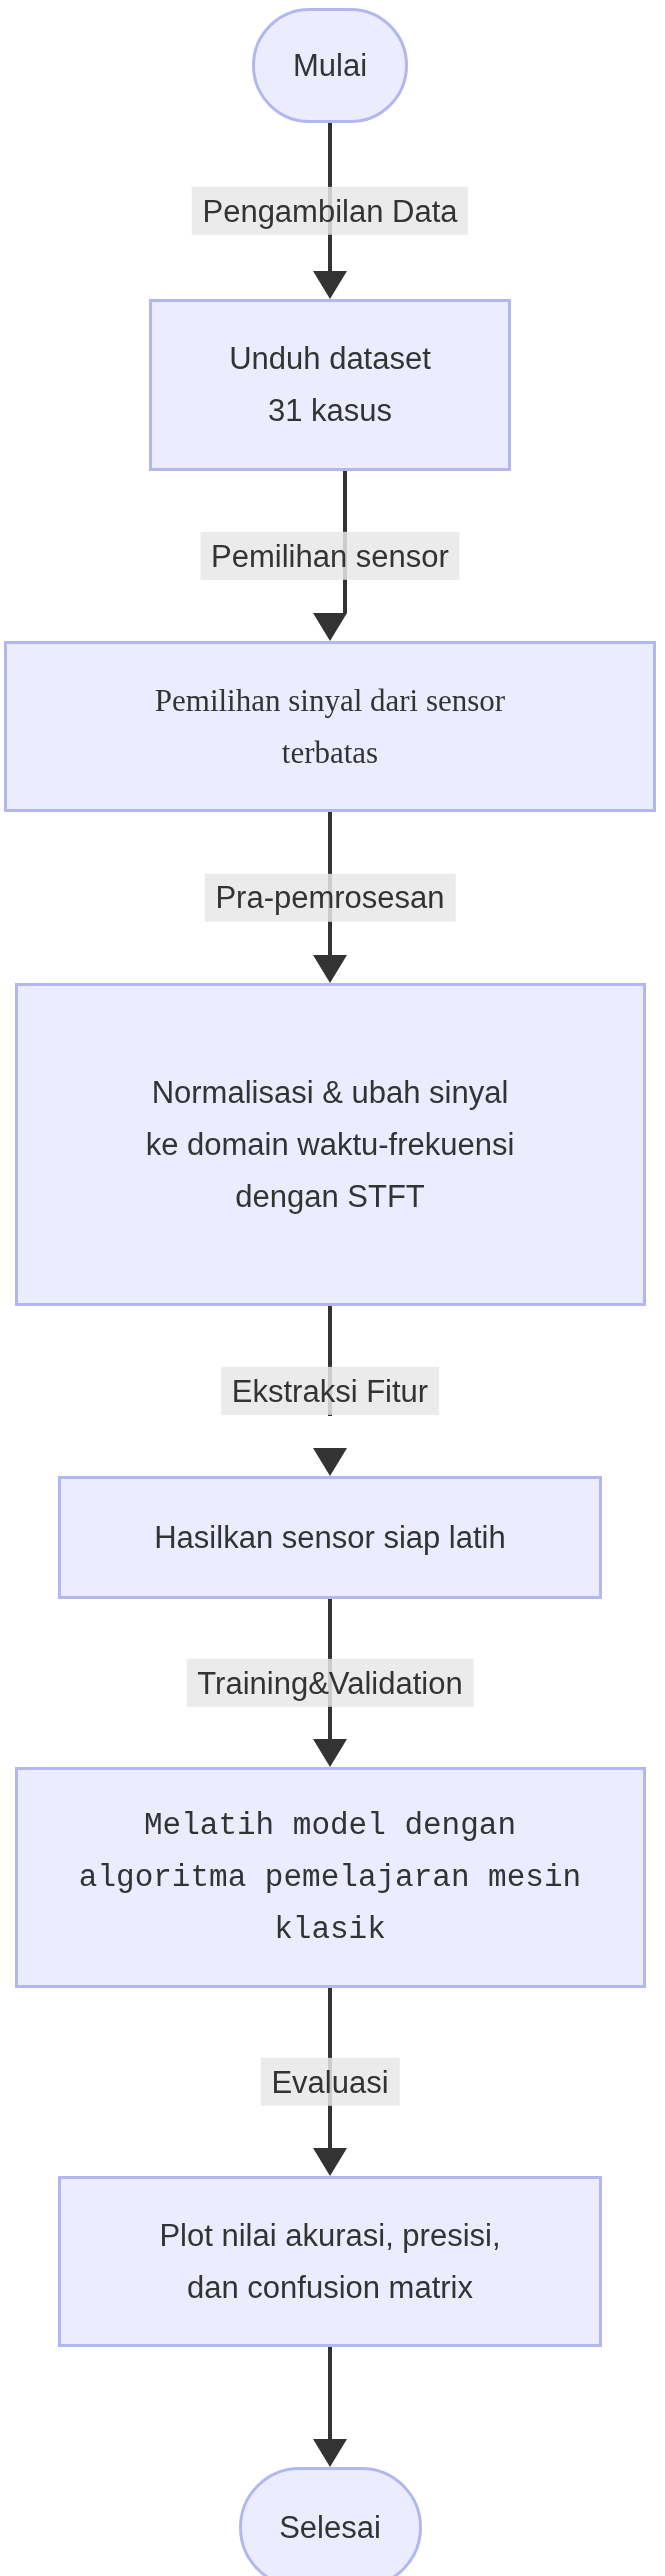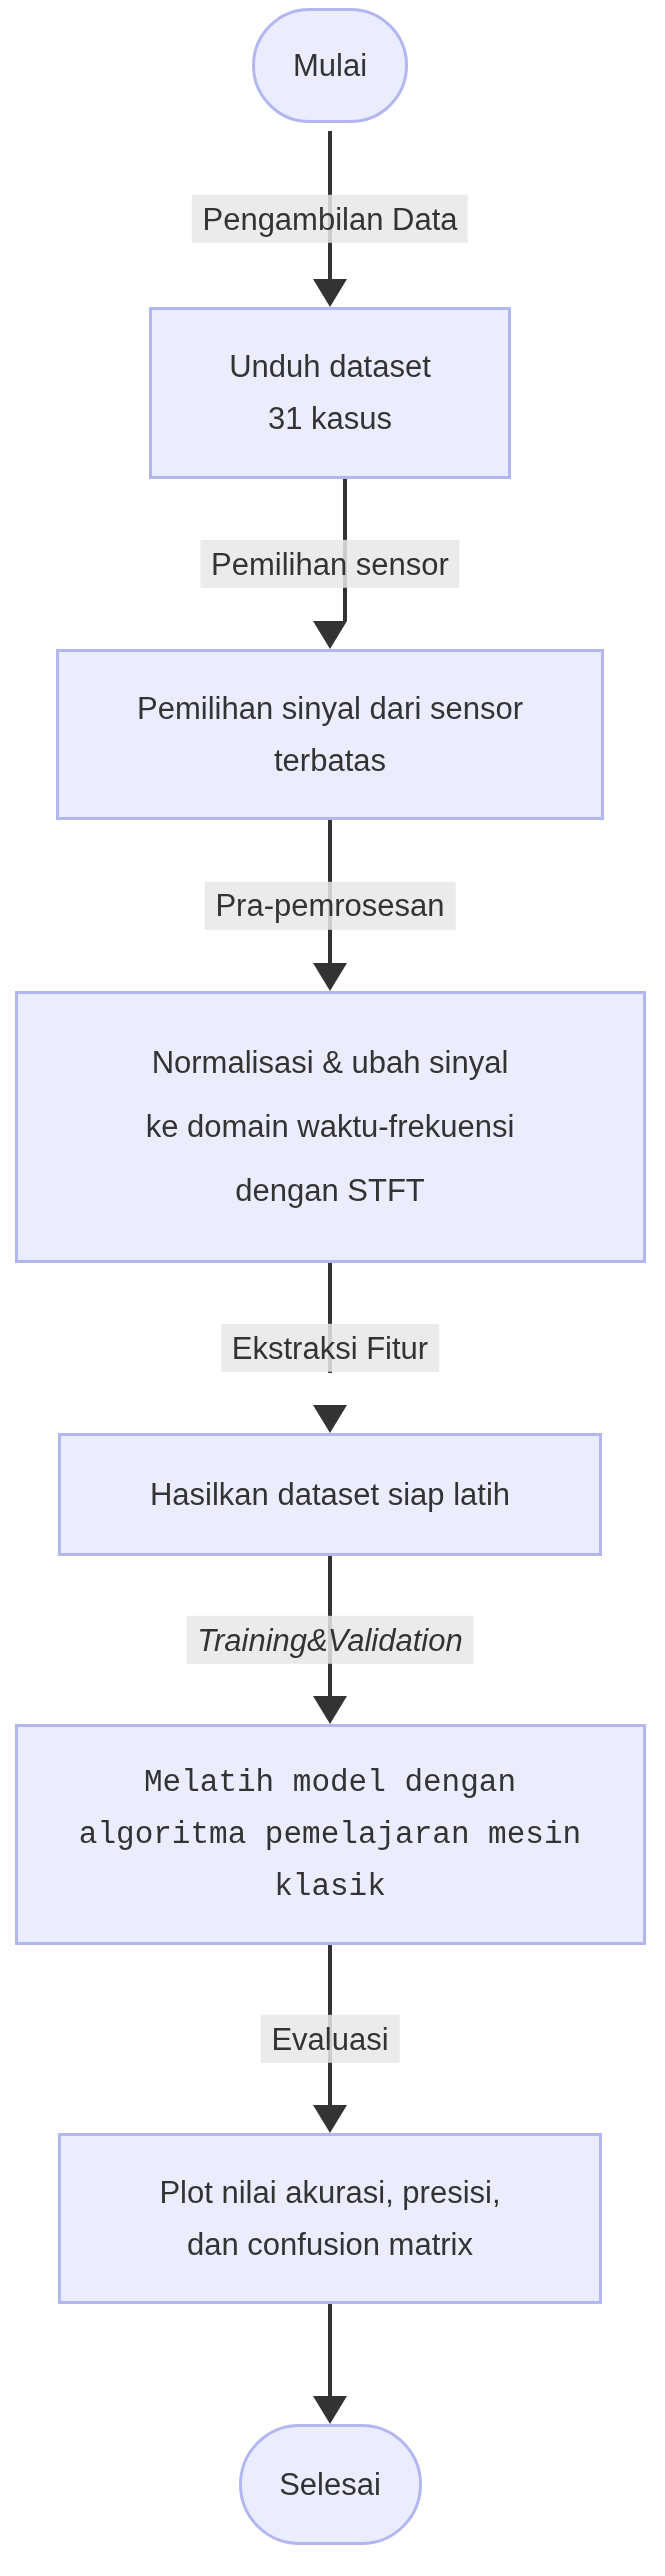--- a/index.html
+++ b/index.html
@@ -82,7 +82,7 @@
     <span>Mulai</span>
   </div>
 
-  <div class="edge" style="height:176px;margin-top:8px;">
+  <div class="edge" style="height:176px;">
     <div class="shaft"></div>
     <div class="head"></div>
     <div class="elabel">Pengambilan Data</div>

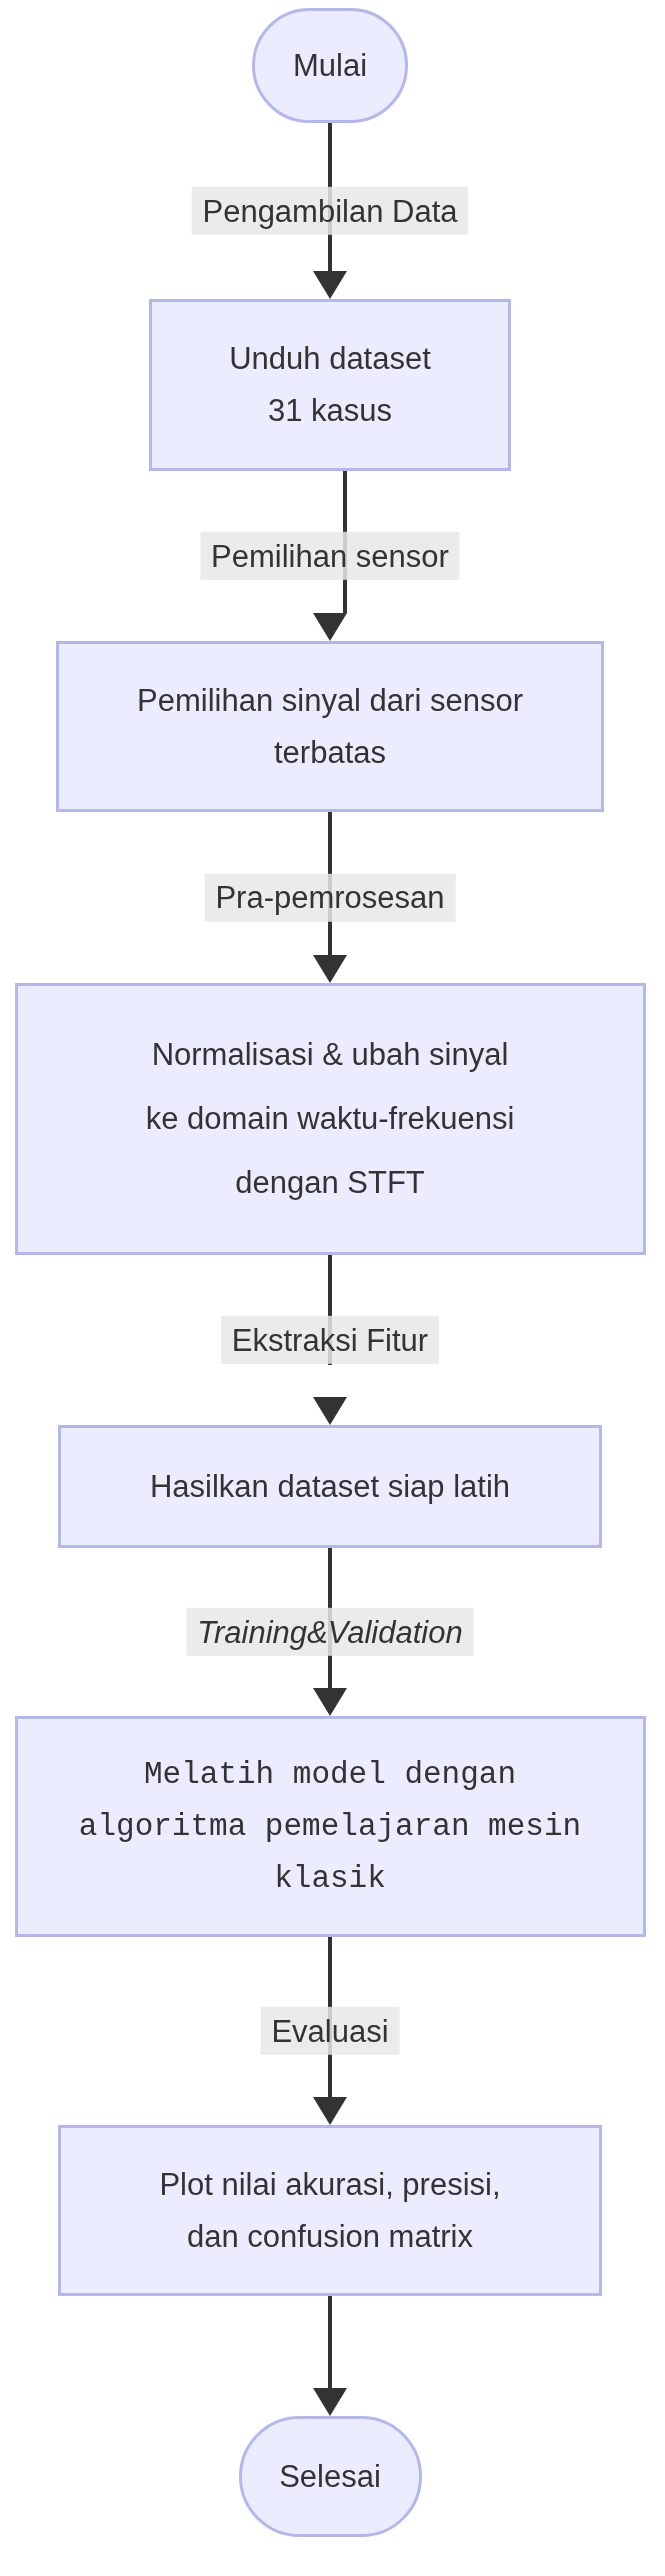--- a/index.html
+++ b/index.html
@@ -99,7 +99,7 @@
     <div class="elabel">Pemilihan sensor</div>
   </div>
 
-  <div class="node" style="width:548px;height:171px;">
+  <div class="node" style="width:652px;height:171px;font-family:Liberation Serif, serif;">
     <div>Pemilihan sinyal dari sensor</div>
     <div>terbatas</div>
   </div>

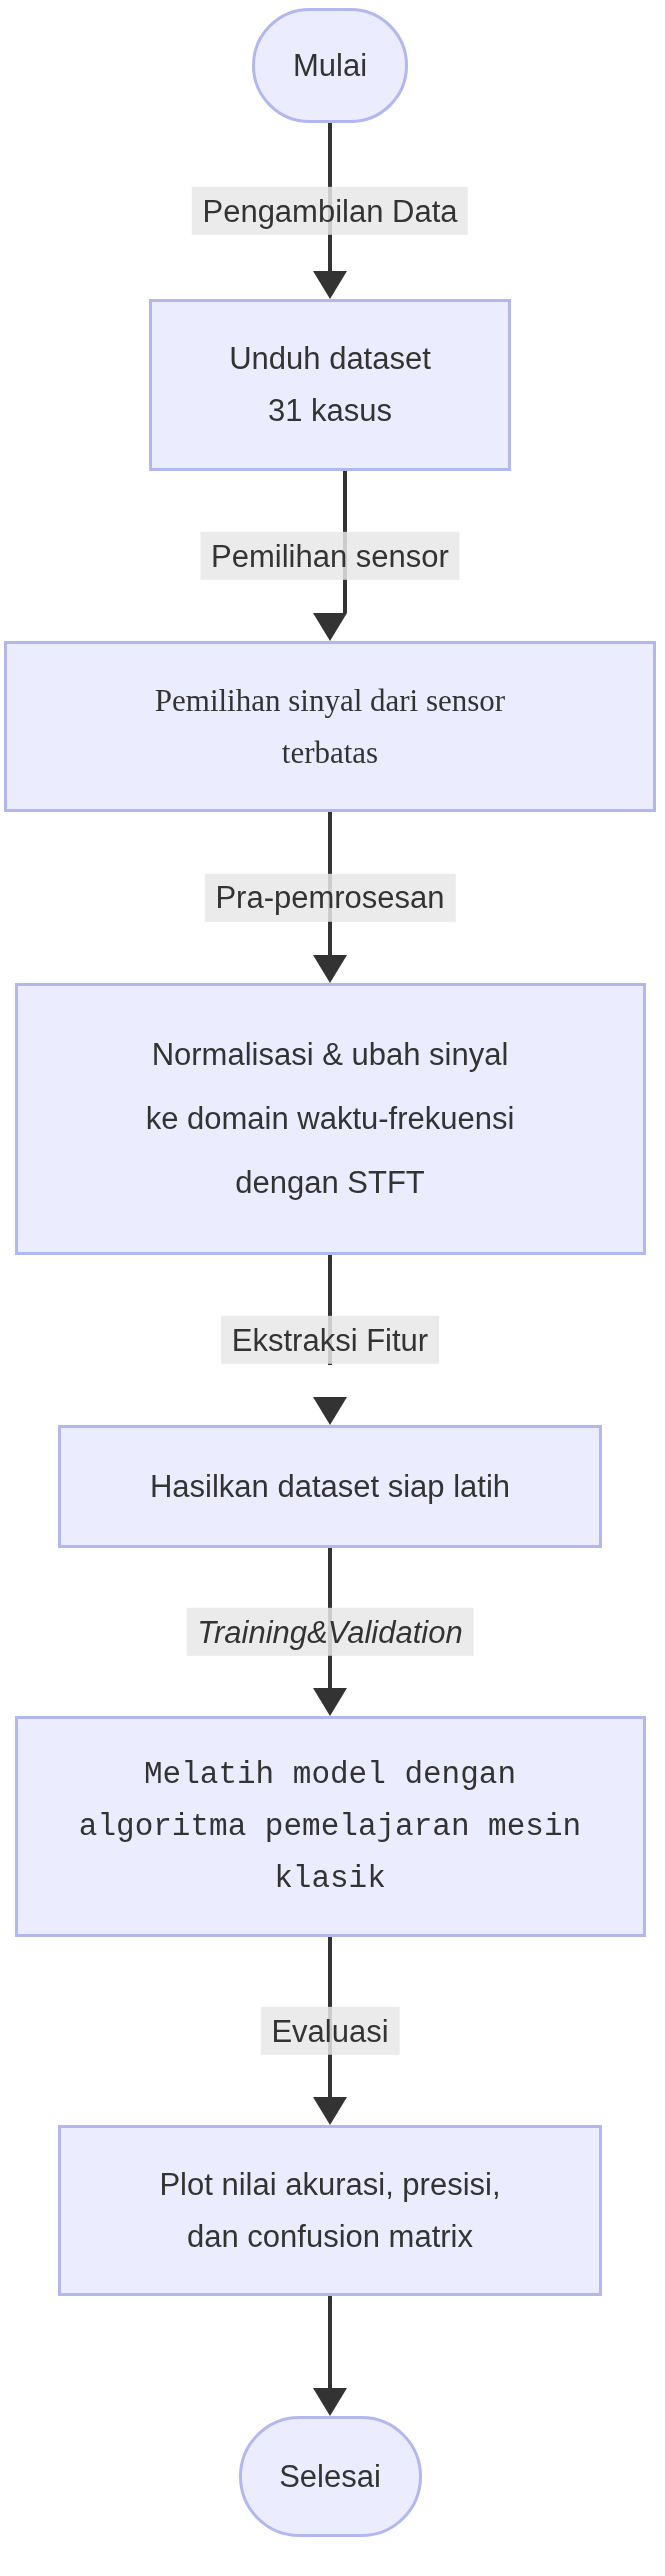--- a/index.html
+++ b/index.html
@@ -110,7 +110,7 @@
     <div class="elabel">Pra-pemrosesan</div>
   </div>
 
-  <div class="node" style="width:631px;height:272px;gap:12px;">
+  <div class="node" style="width:631px;height:323px;">
     <div>Normalisasi &amp; ubah sinyal</div>
     <div>ke domain waktu-frekuensi</div>
     <div>dengan STFT</div>

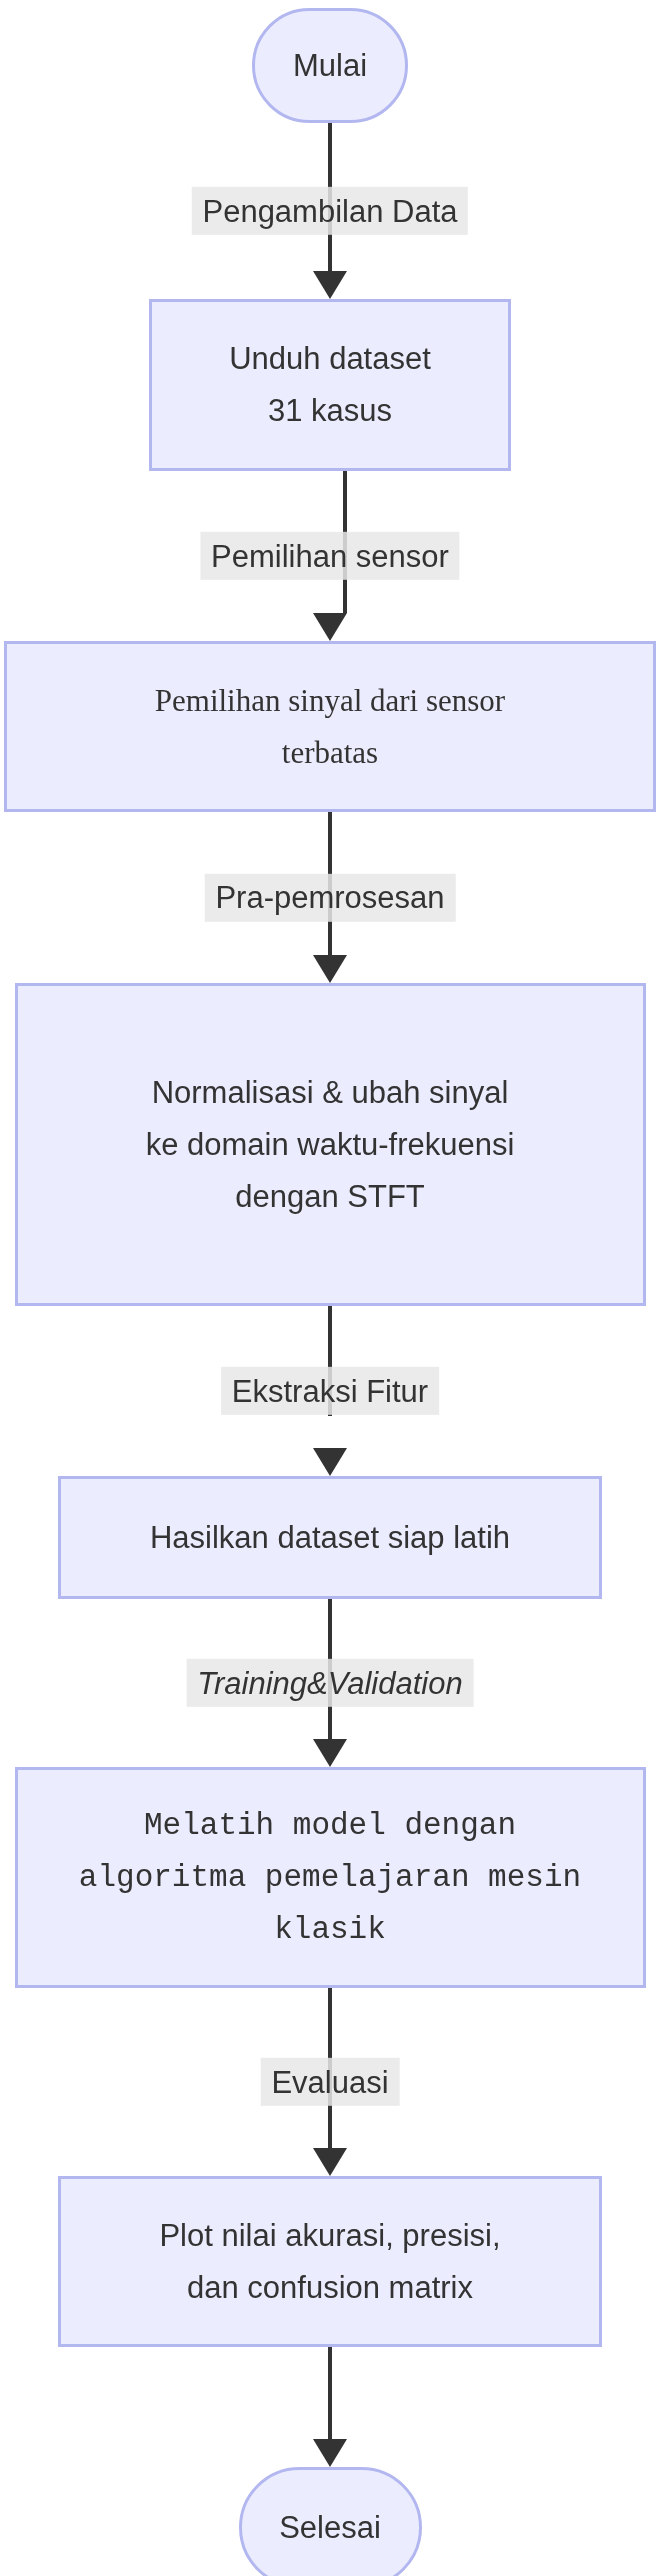--- a/index.html
+++ b/index.html
@@ -123,7 +123,7 @@
   </div>
 
   <div class="node" style="width:544px;height:123px;">
-    <div>Hasilkan dataset siap latih</div>
+    <div>Hasilkan sensor siap latih</div>
   </div>
 
   <div class="edge" style="height:168px;font-style:italic;">

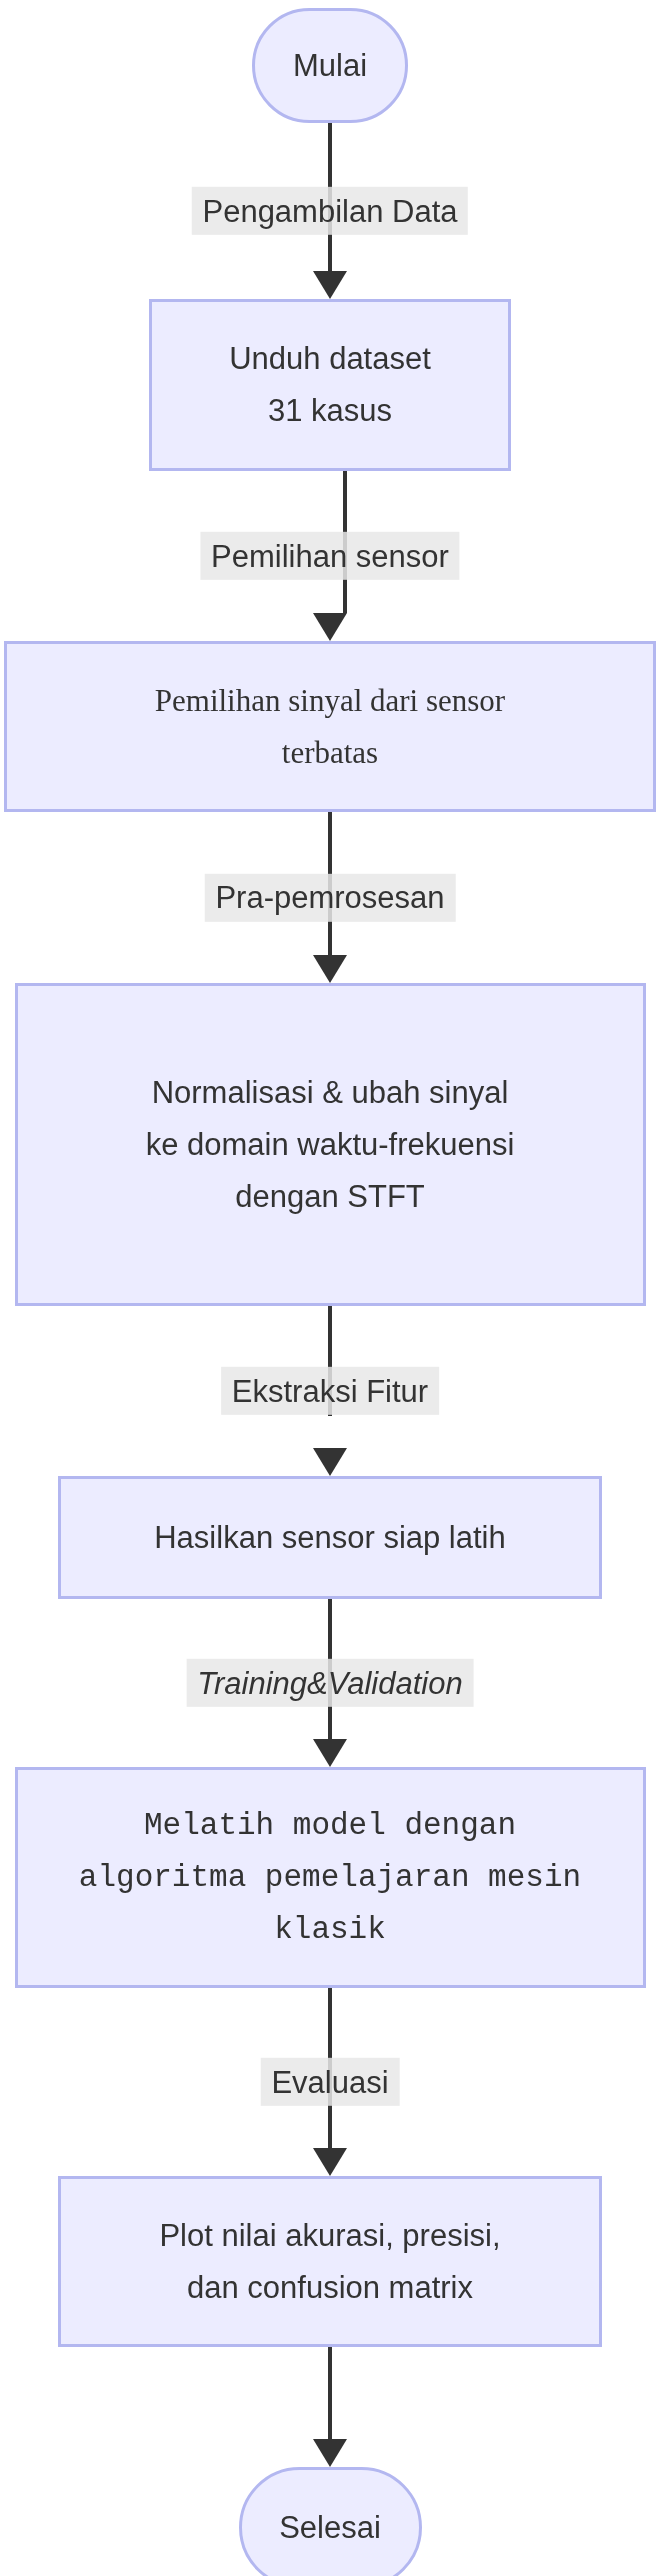--- a/index.html
+++ b/index.html
@@ -126,7 +126,7 @@
     <div>Hasilkan sensor siap latih</div>
   </div>
 
-  <div class="edge" style="height:168px;font-style:italic;">
+  <div class="edge" style="height:168px;">
     <div class="shaft"></div>
     <div class="head"></div>
     <div class="elabel">Training&amp;Validation</div>

